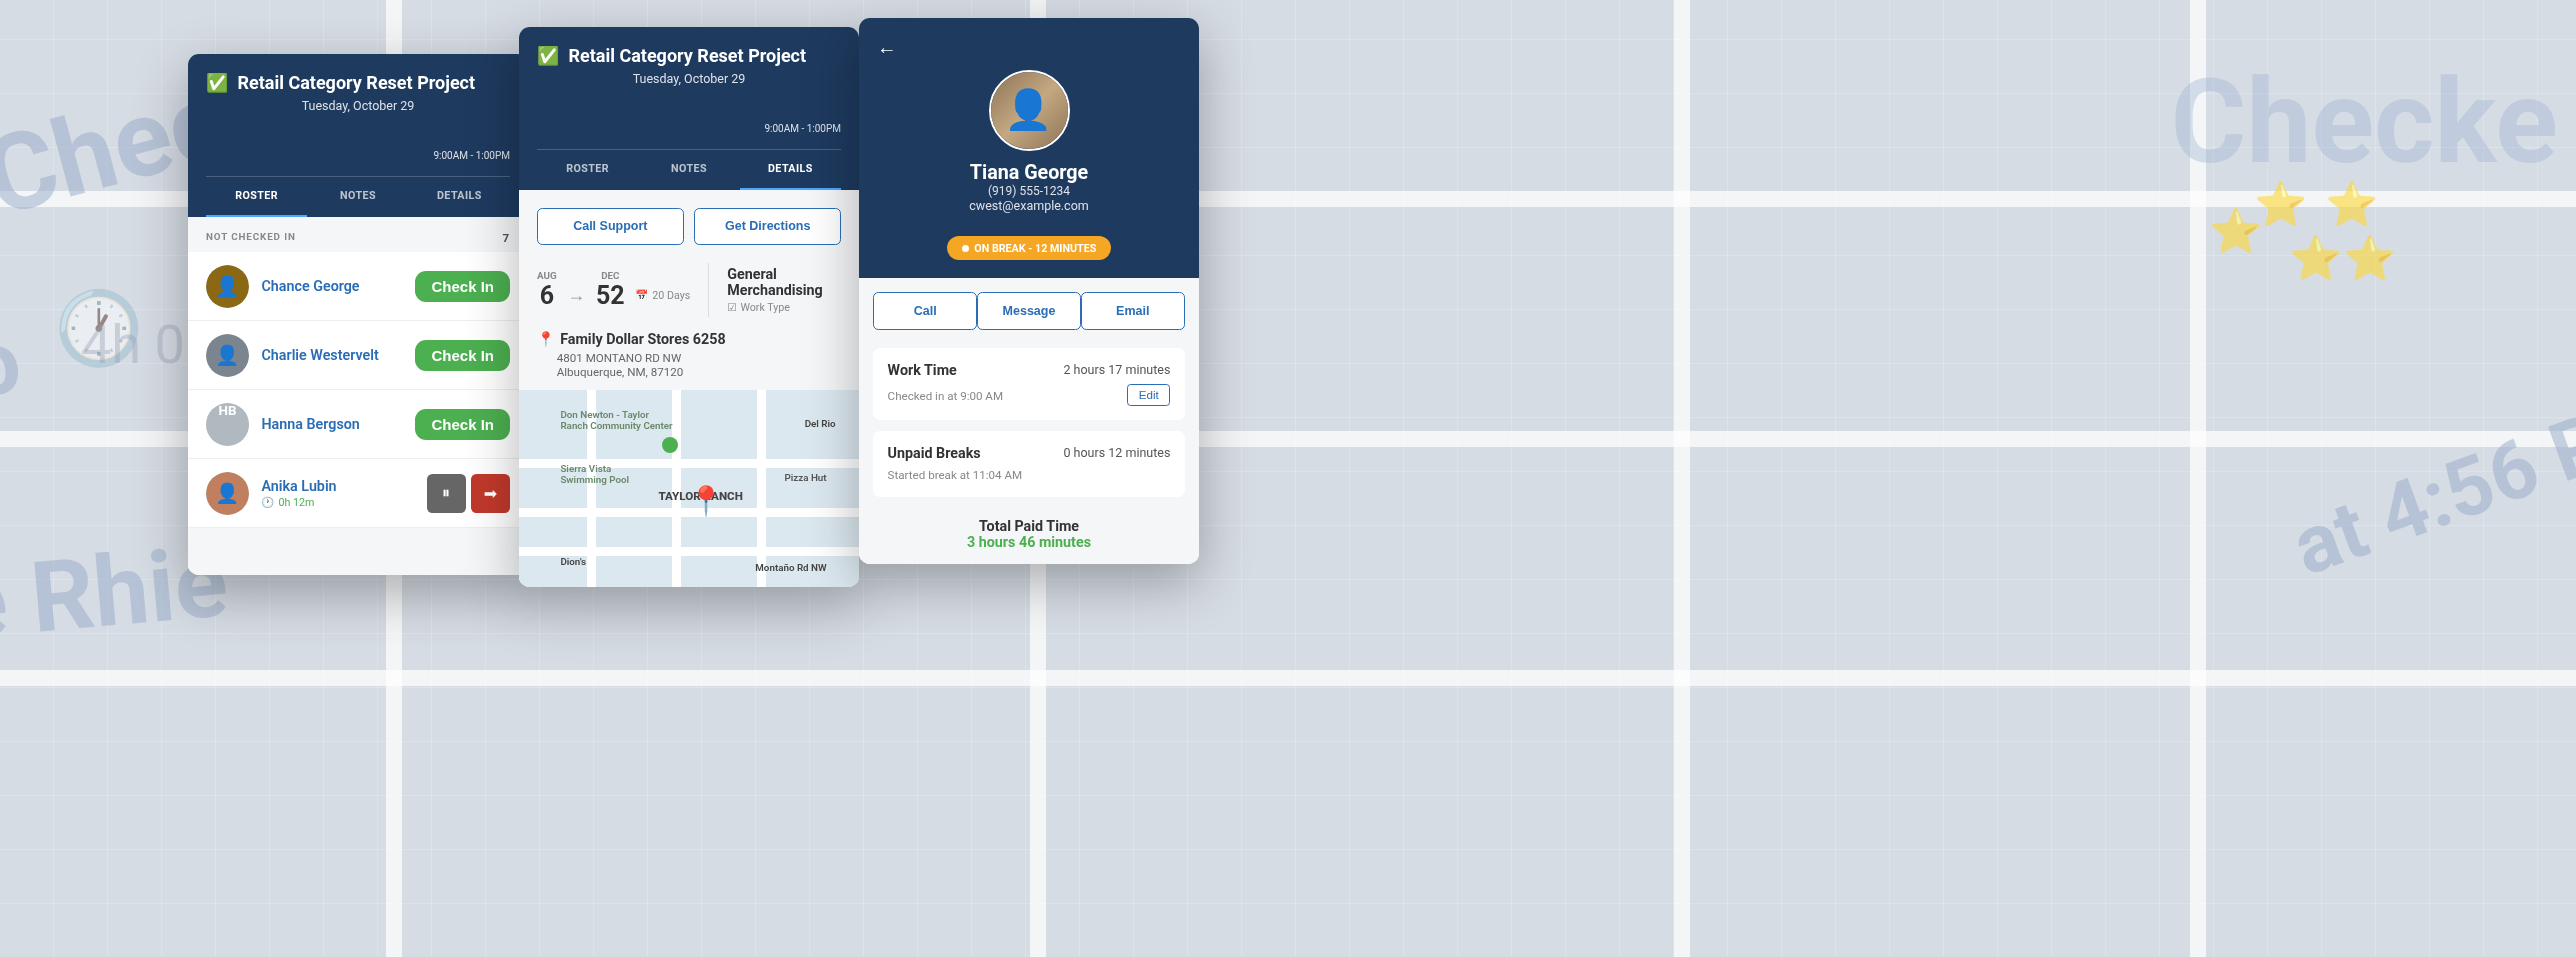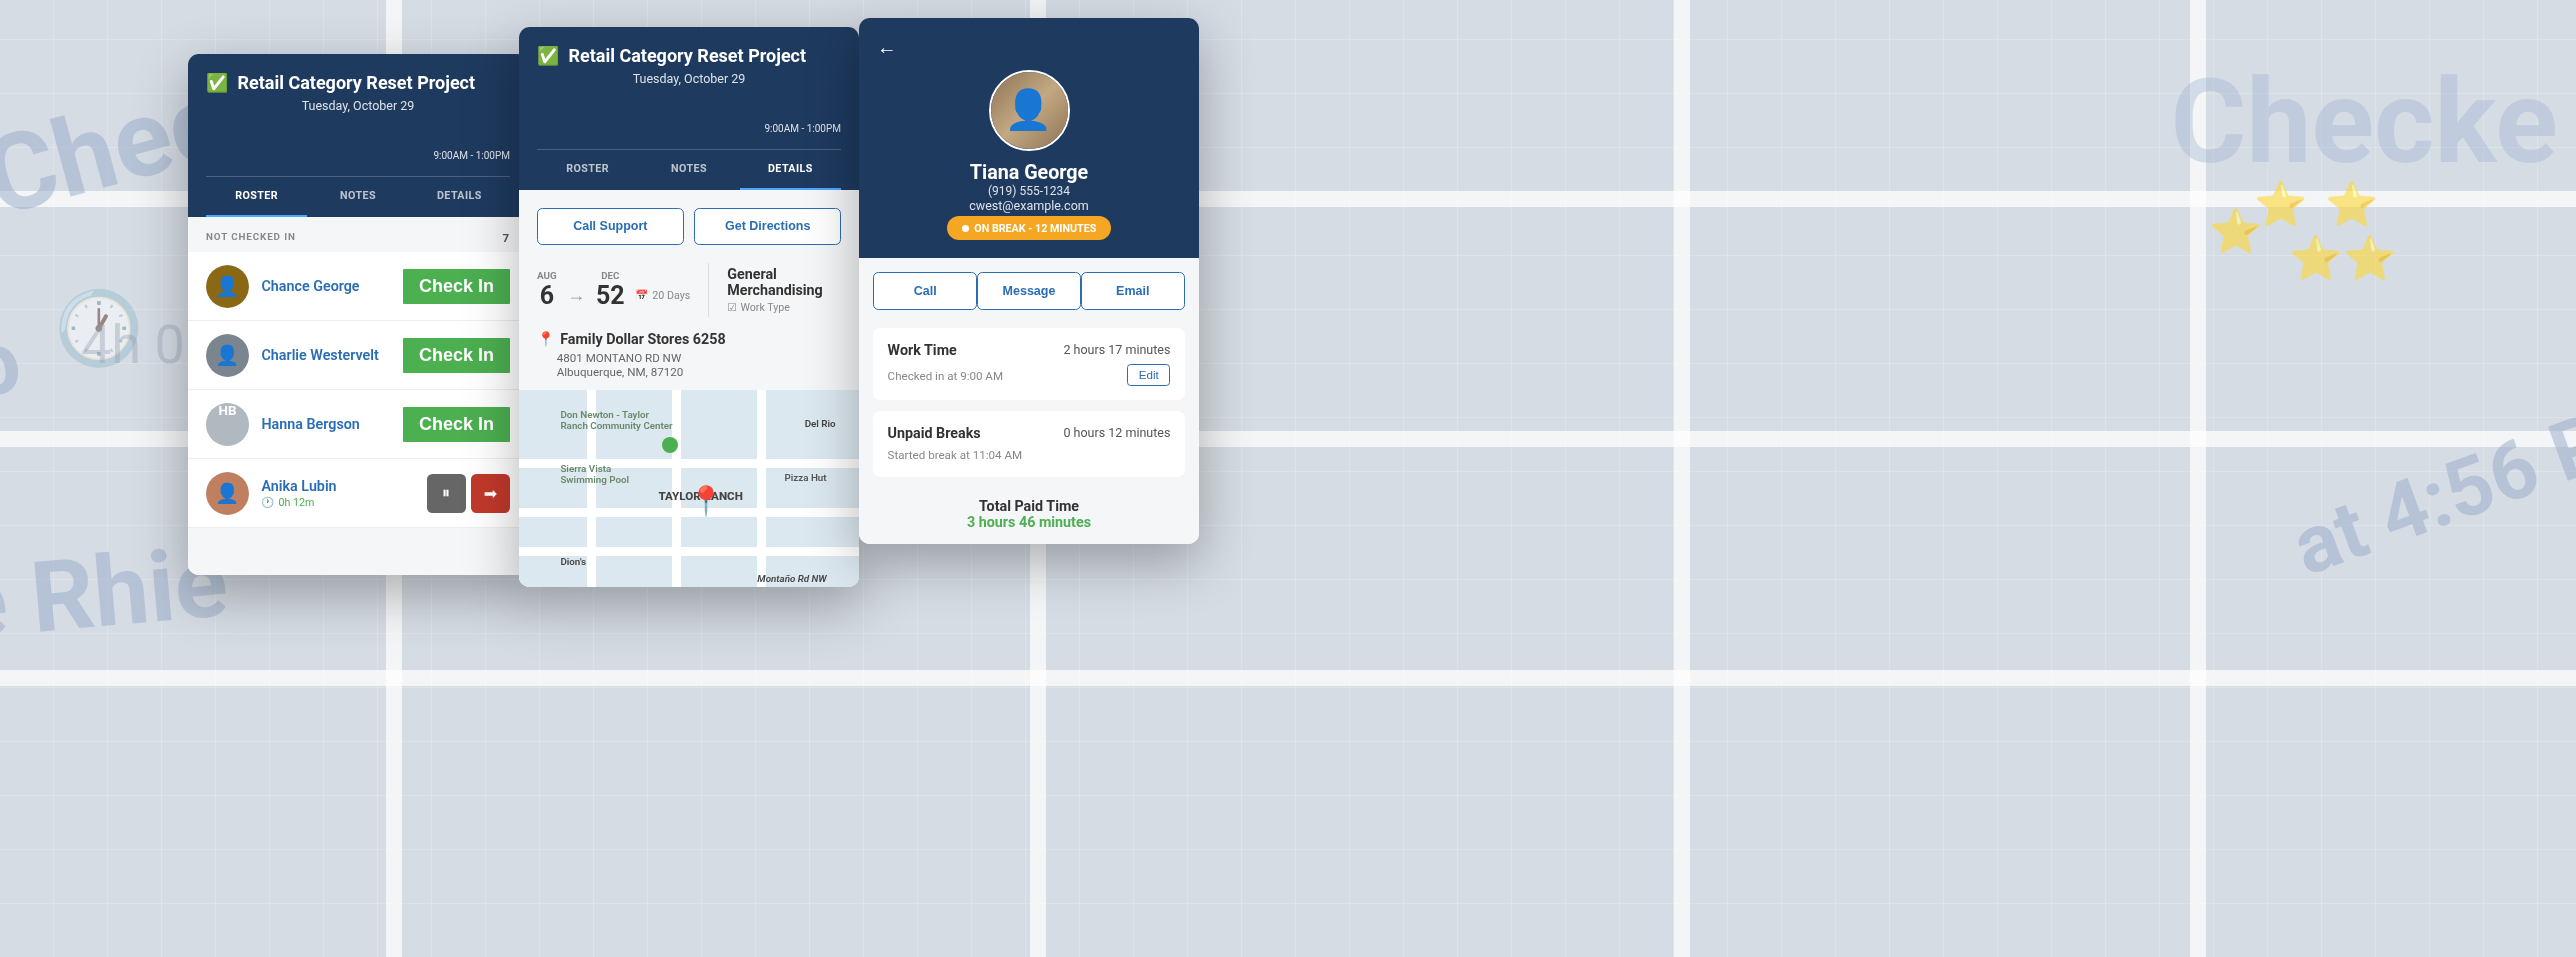--- a/index.html
+++ b/index.html
@@ -463,7 +463,7 @@
       display: flex;
       align-items: center;
       gap: 5.4px;
-      margin-top: 3px;
+      margin-top: 23px;
     }
     .status-dot {
       width: 7.2px;

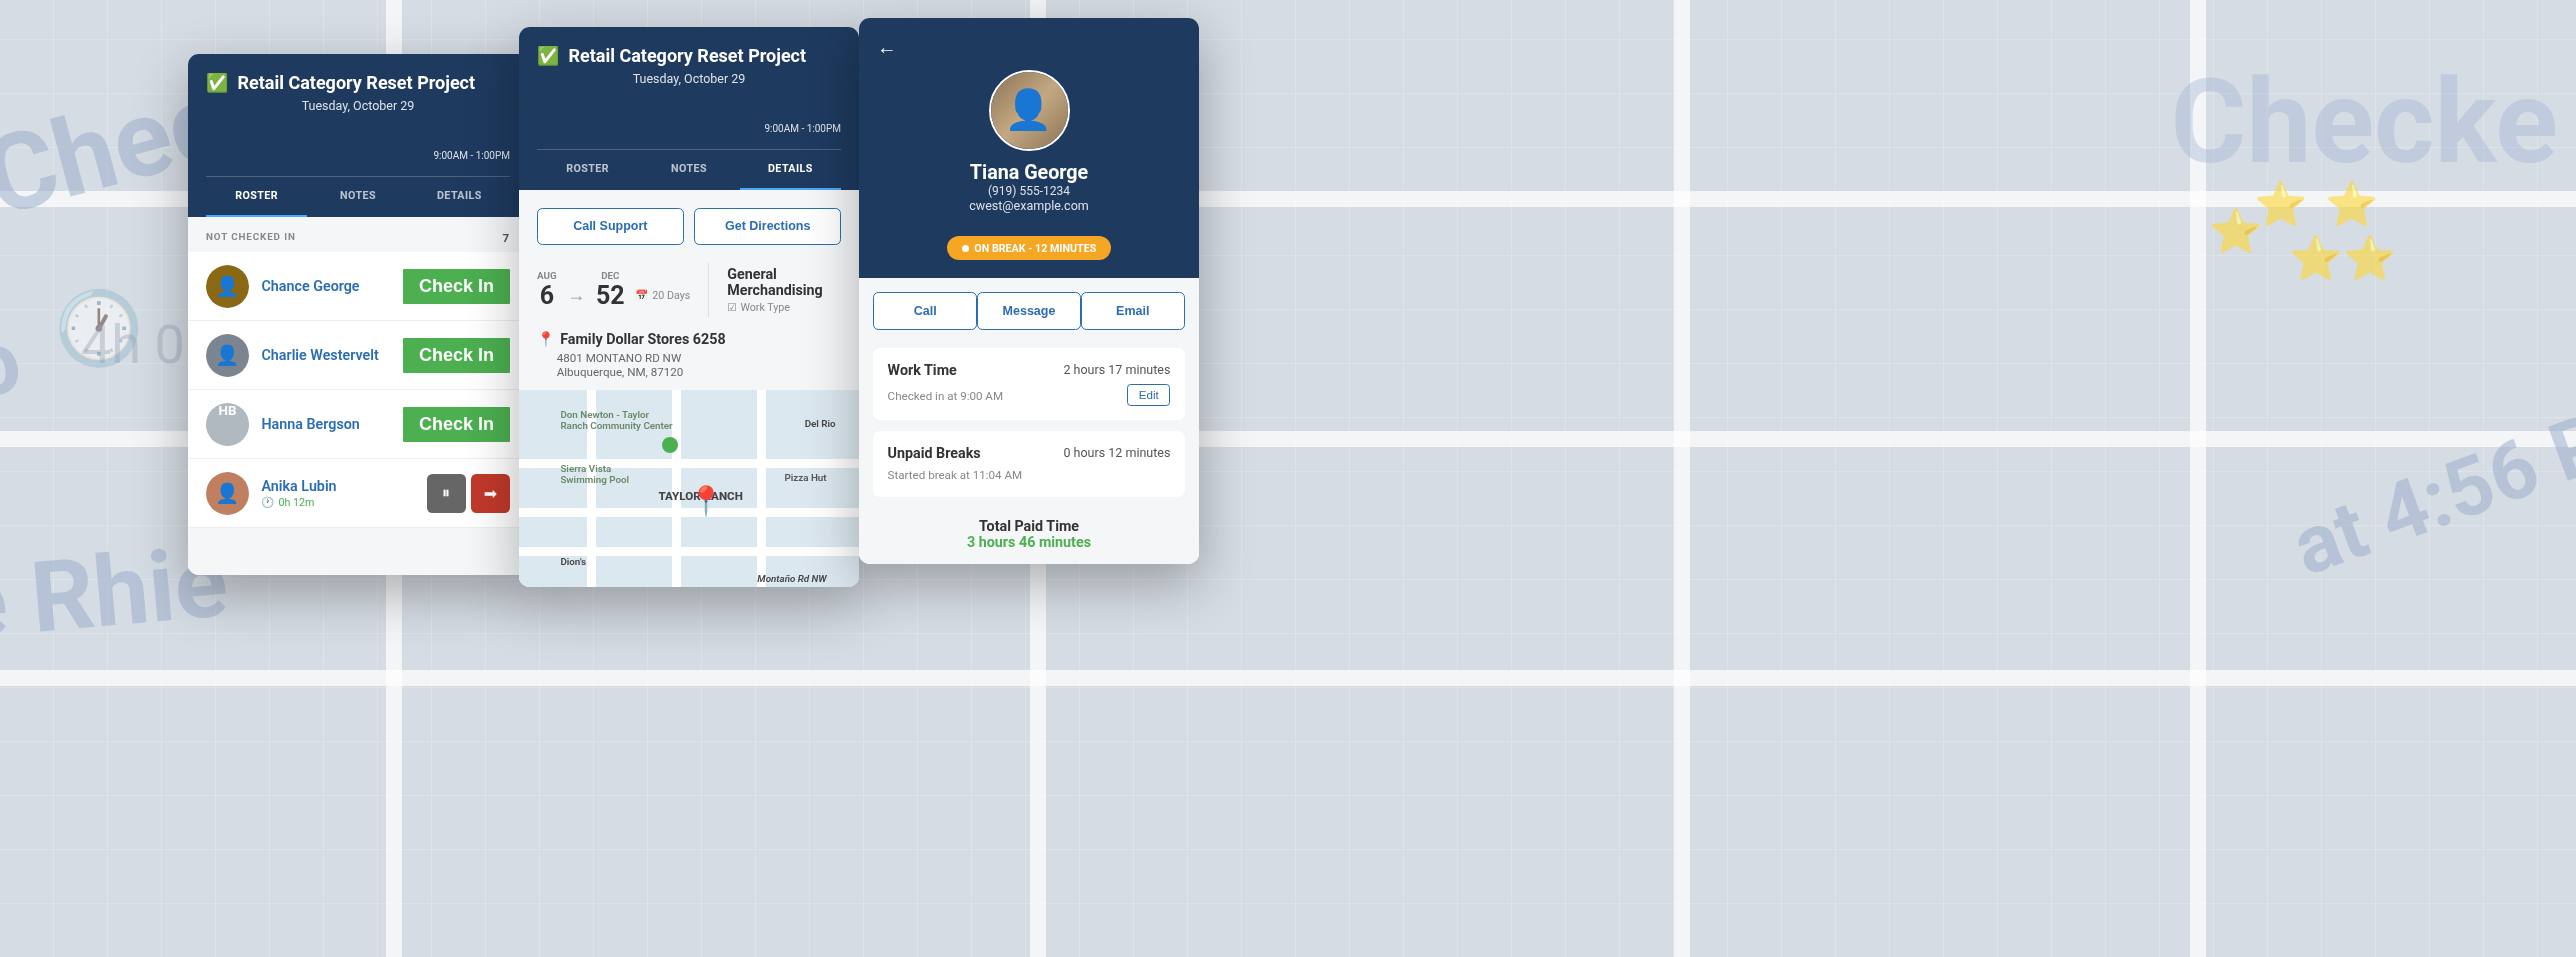--- a/index.html
+++ b/index.html
@@ -197,9 +197,9 @@
       background: #4caf50;
       color: white;
       border: none;
-      border-radius: 1px;
+      border-radius: 11px;
       padding: 7px 16px;
-      font-size: 18px;
+      font-size: 15px;
       font-weight: 700;
       cursor: pointer;
       white-space: nowrap;

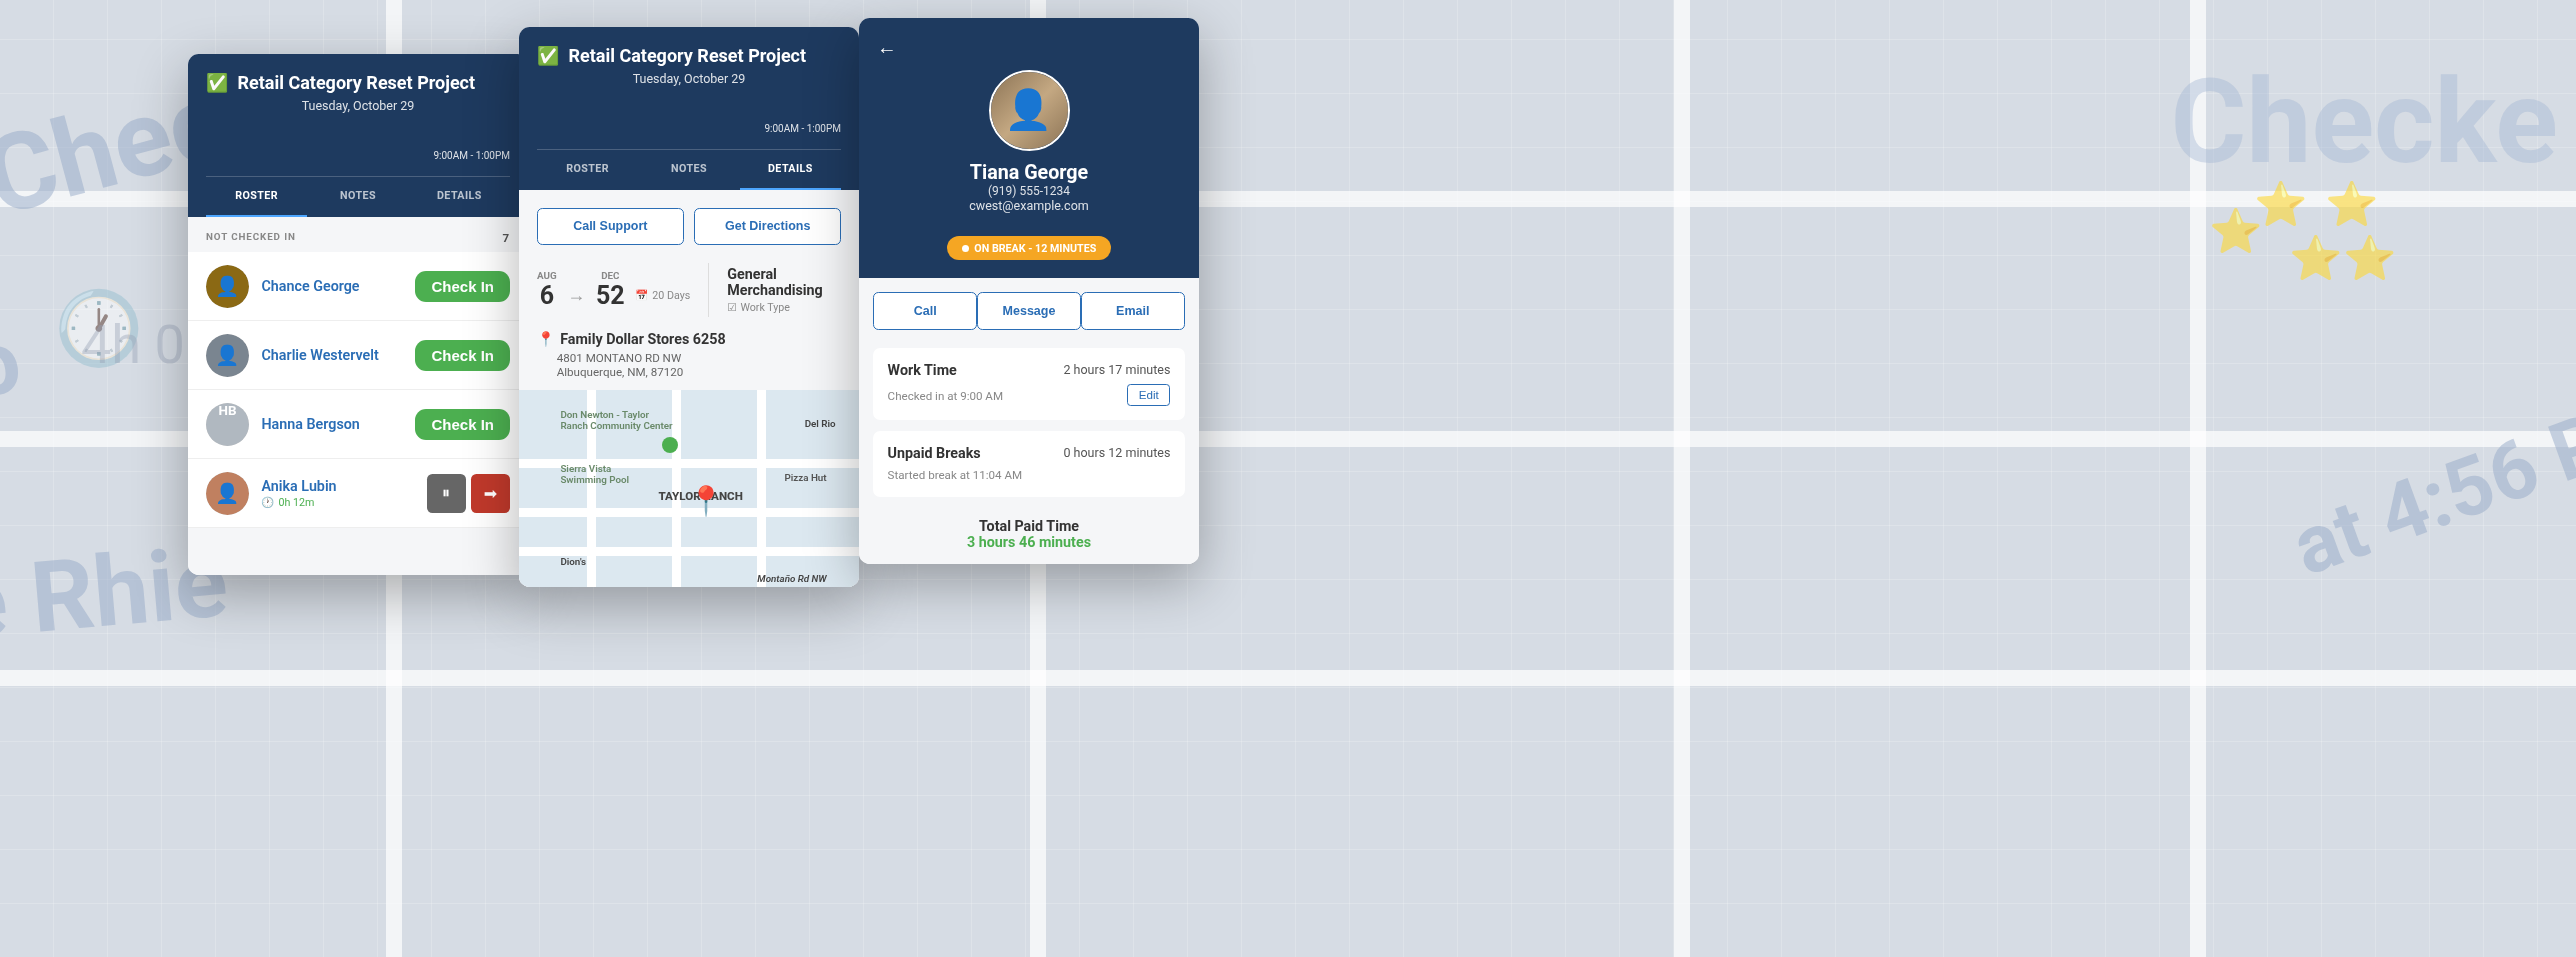--- a/index.html
+++ b/index.html
@@ -739,7 +739,7 @@
         <span class="map-label" style="top: 27px; right: 18px; background:transparent; color:#444;">Del Rio</span>
         <span class="map-label" style="top: 81px; right: 27px; background:transparent; color:#555;">Pizza Hut</span>
         <span class="map-label" style="bottom: 18px; left: 36px; background:transparent; color:#444;">Dion's</span>
-        <span class="map-label" style="bottom: 1px; right: 27px; background:transparent; color:#444;font-style:italic;">Montaño Rd NW</span>
+        <span class="map-label" style="bottom: 12px; right: 27px; background:transparent; color:#444;">Montaño Rd NW</span>
 
         <span class="map-pin" style="left: 55%; top: 65%;">📍</span>
 

